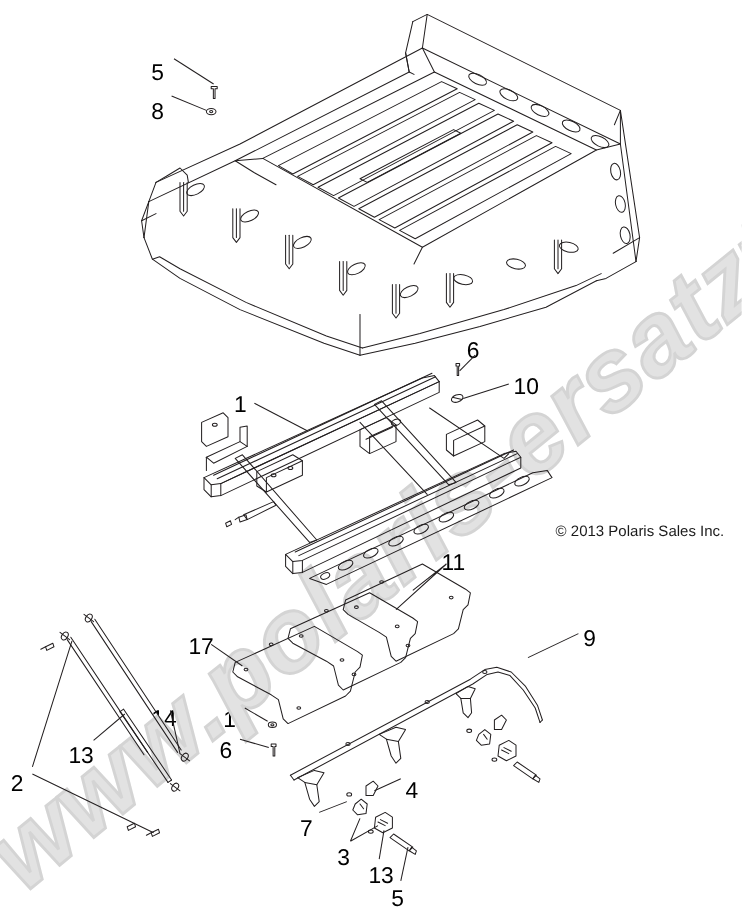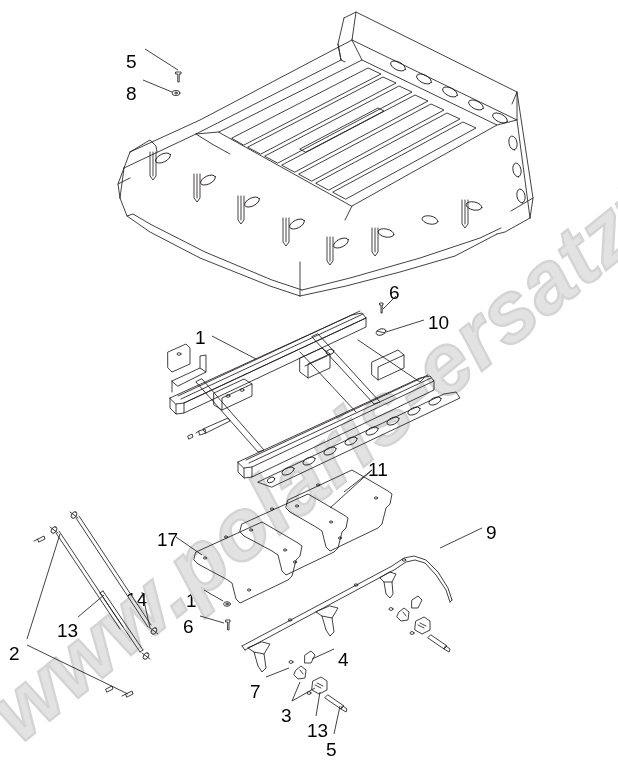--- a/index.html
+++ b/index.html
@@ -348,6 +348,7 @@
   <div class="cal" style="left:307px;top:721px;">13</div>
   <div class="cal" style="left:326px;top:740px;">5</div>
 
+  <div class="copy" style="left:463px;top:436px;">© 2013 Polaris Sales Inc.</div>
 
 </div>
 

